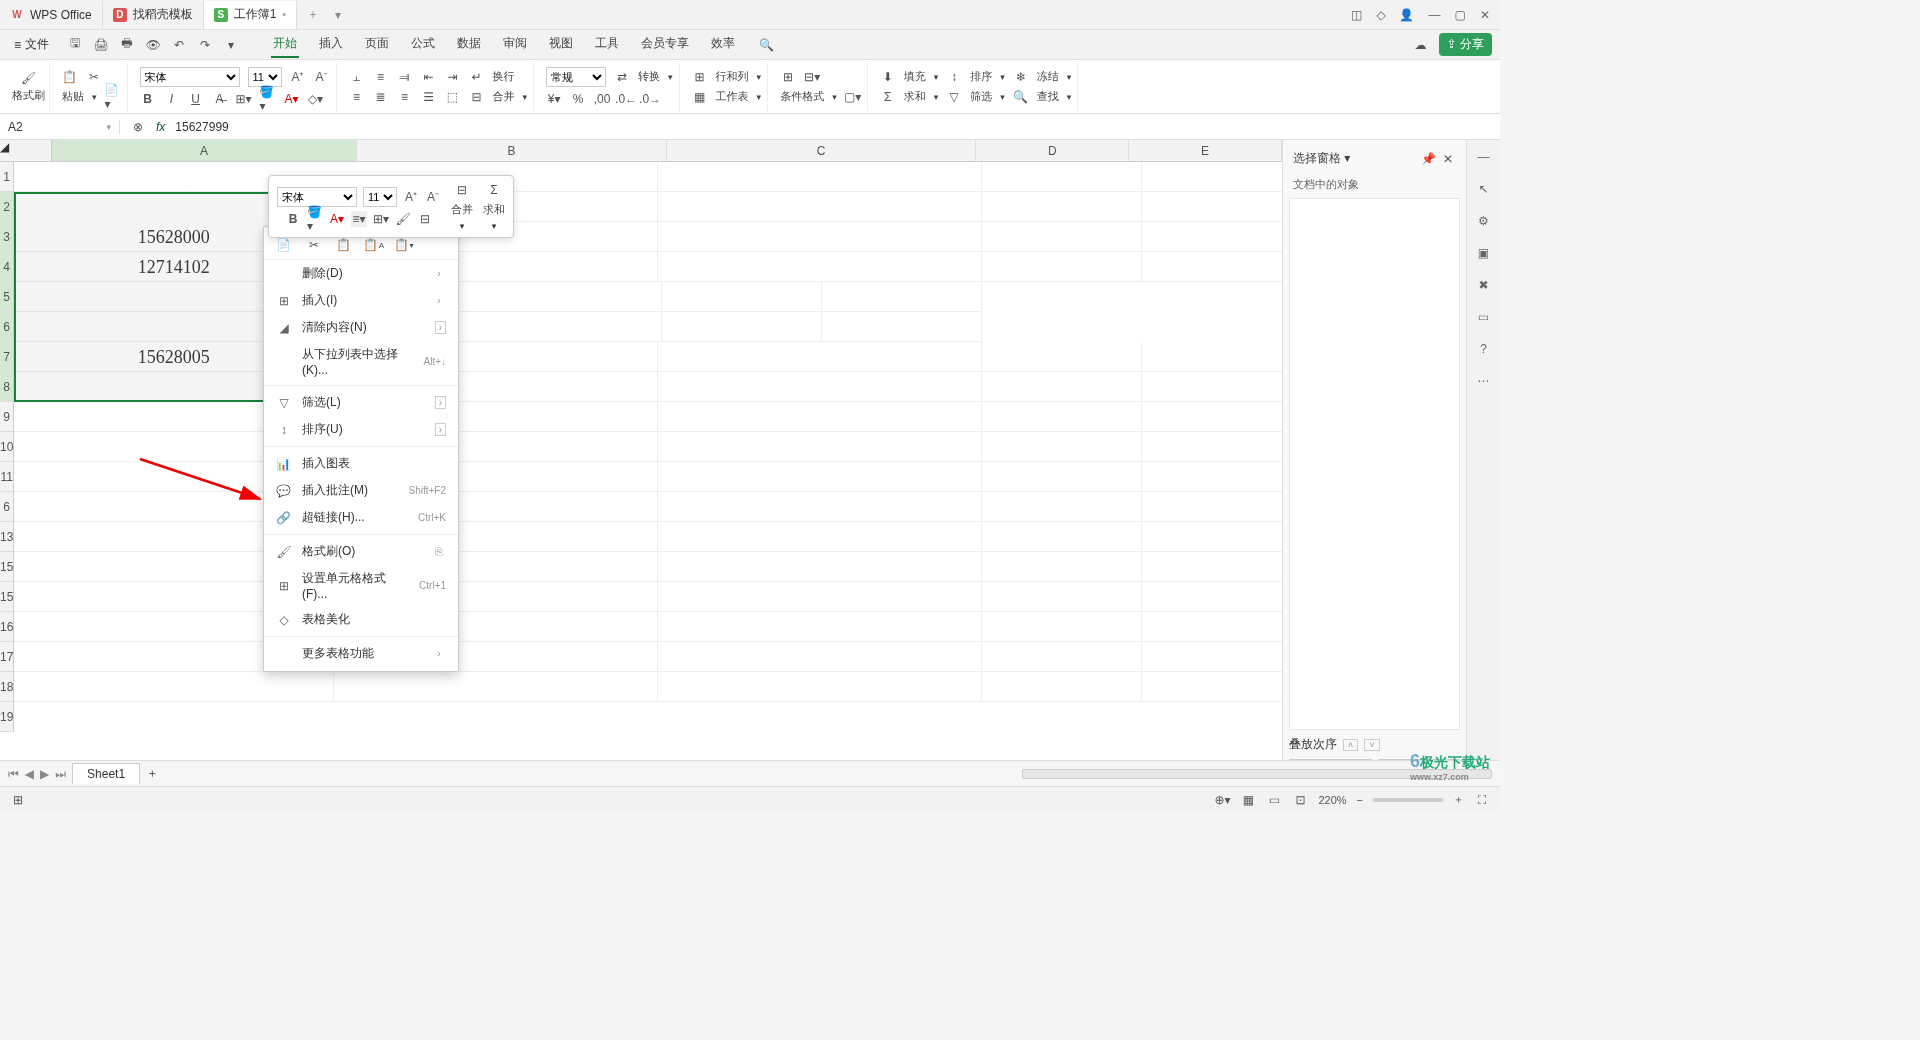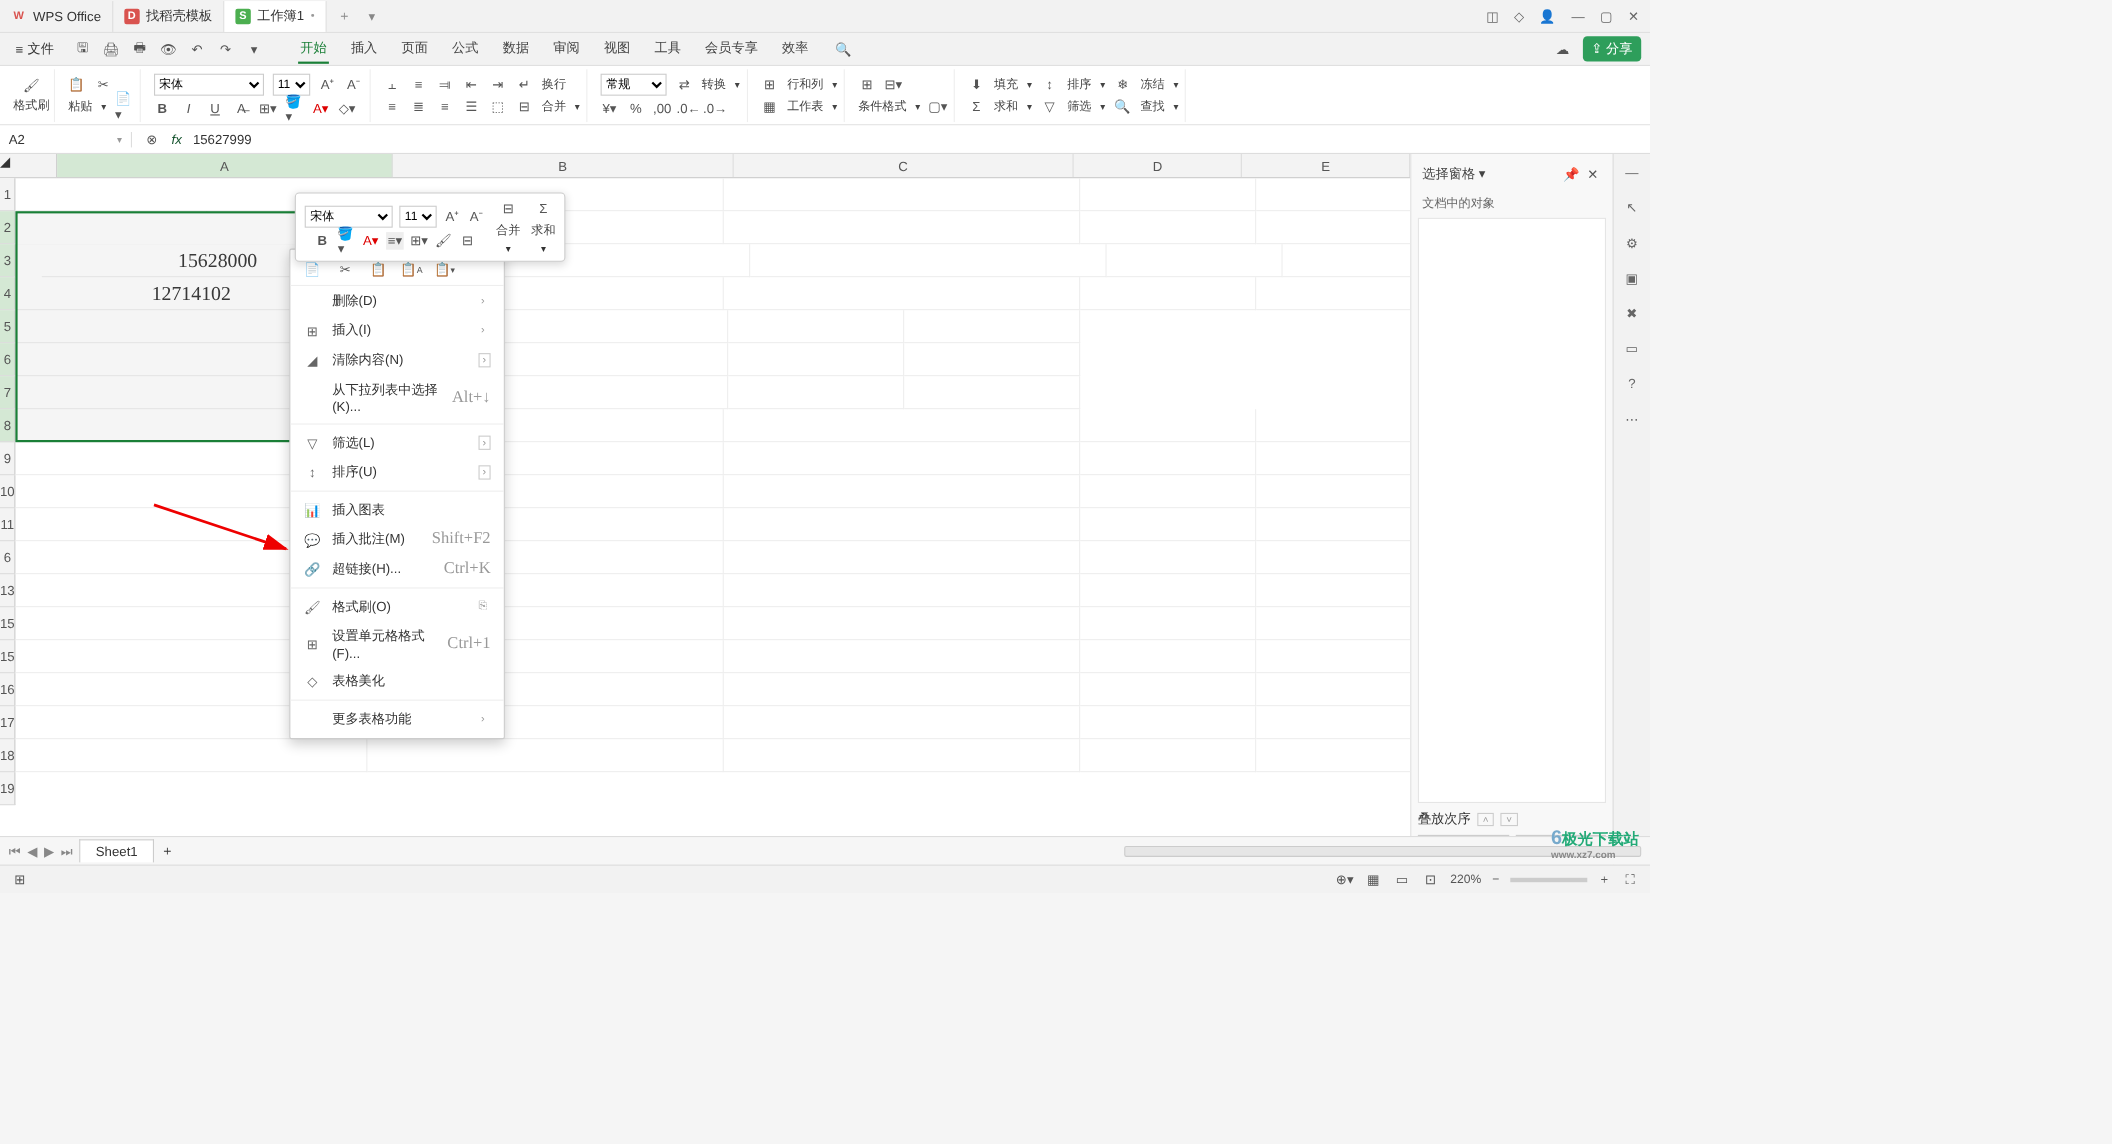--- a/index.html
+++ b/index.html
@@ -361,7 +361,7 @@
             <div class="cell" style="width: 160px;"></div>
           </div>
           <div class="cell-row">
-            <div class="cell" style="width: 320px; margin-left: 24px;">15628000</div>
+            <div class="cell" style="width: 320px;">15628000</div>
             <div class="cell" style="width: 324px;"></div>
             <div class="cell" style="width: 324px;"></div>
             <div class="cell" style="width: 160px;"></div>

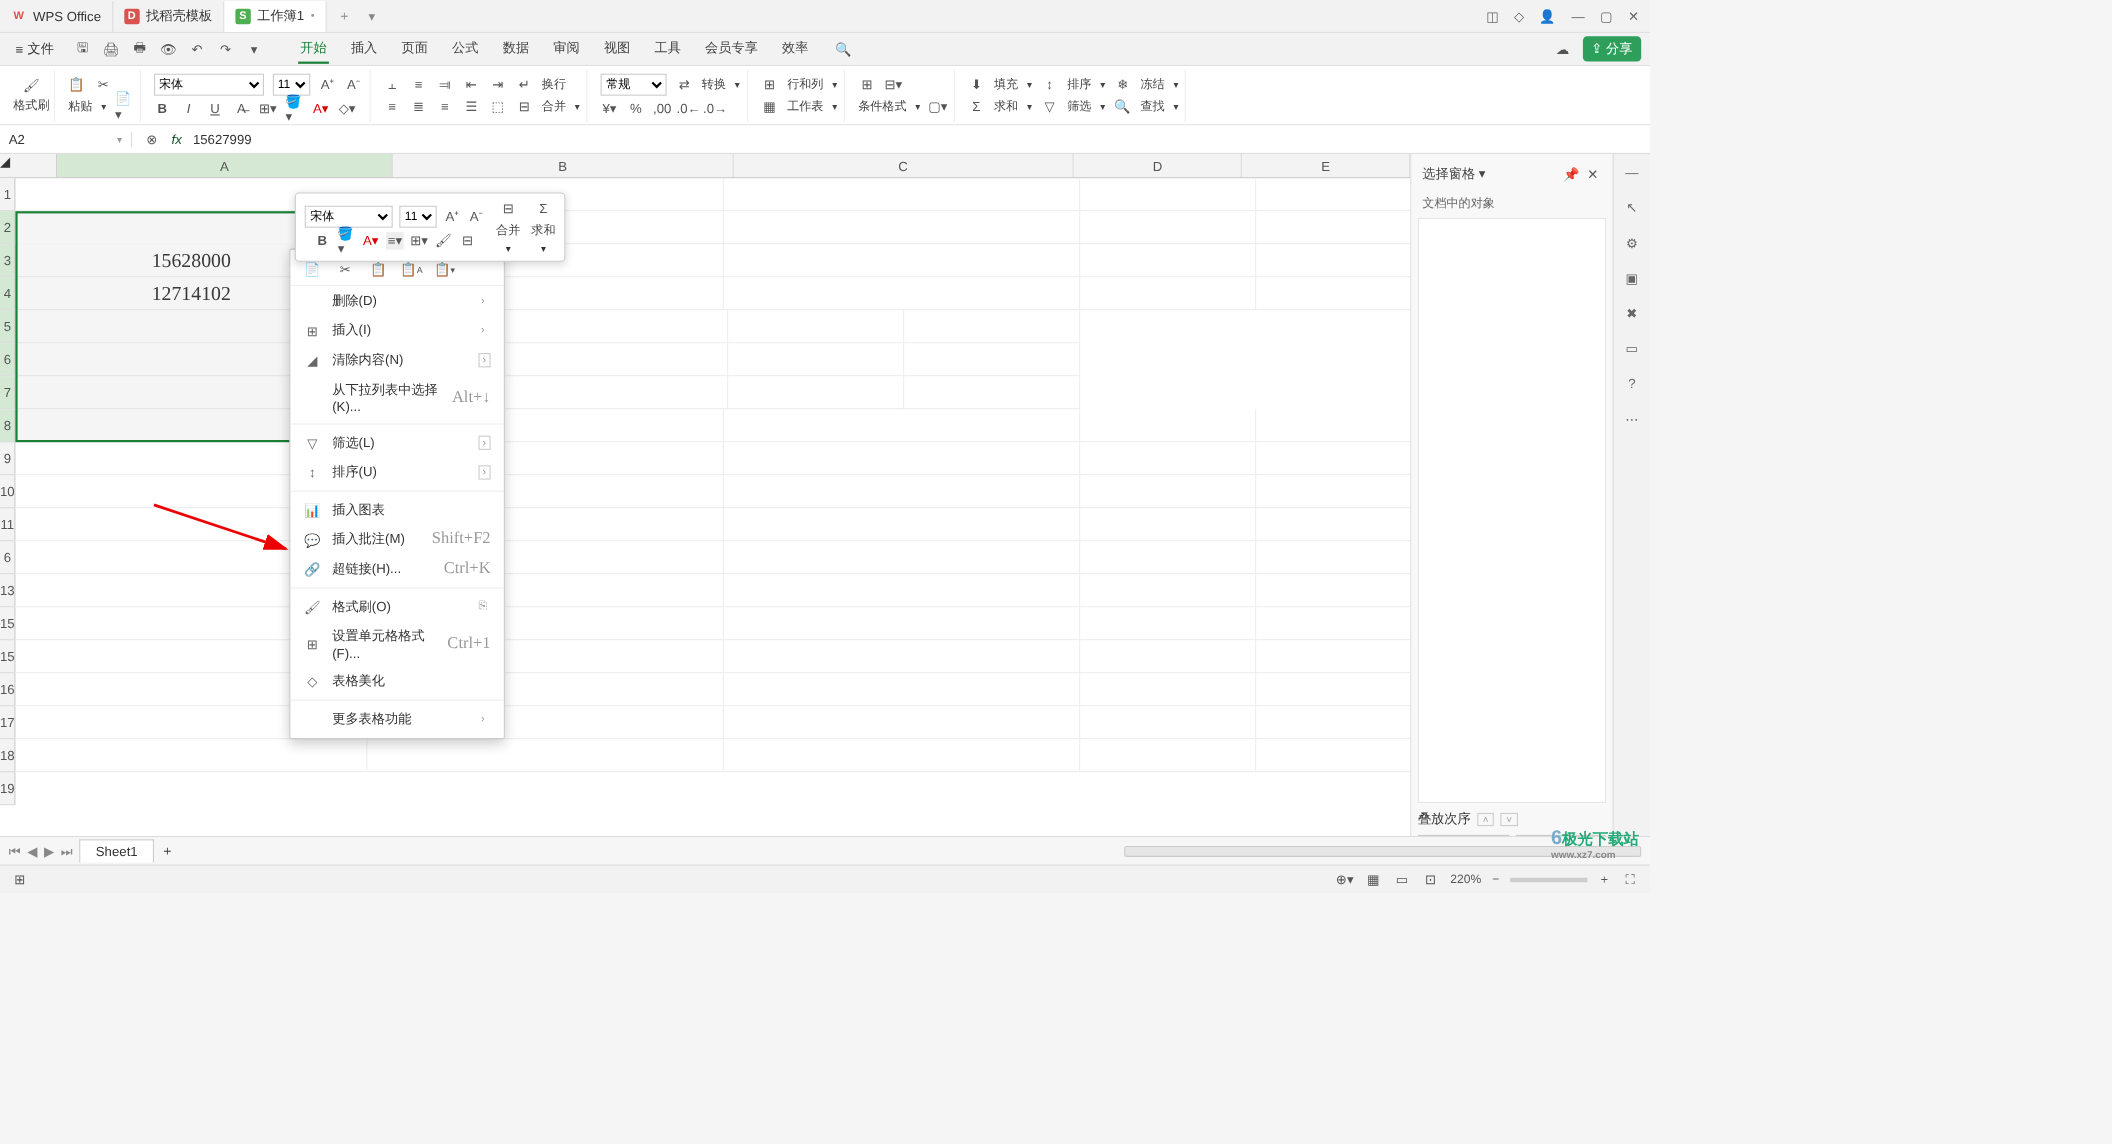--- a/index.html
+++ b/index.html
@@ -387,6 +387,7 @@
             <div class="cell" style="width: 160px;"></div>
           </div>
           <div class="cell-row">
+            <div class="cell" style="width: 320px;">15628005</div>
             <div class="cell" style="width: 324px;"></div>
             <div class="cell" style="width: 324px;"></div>
             <div class="cell" style="width: 160px;"></div>

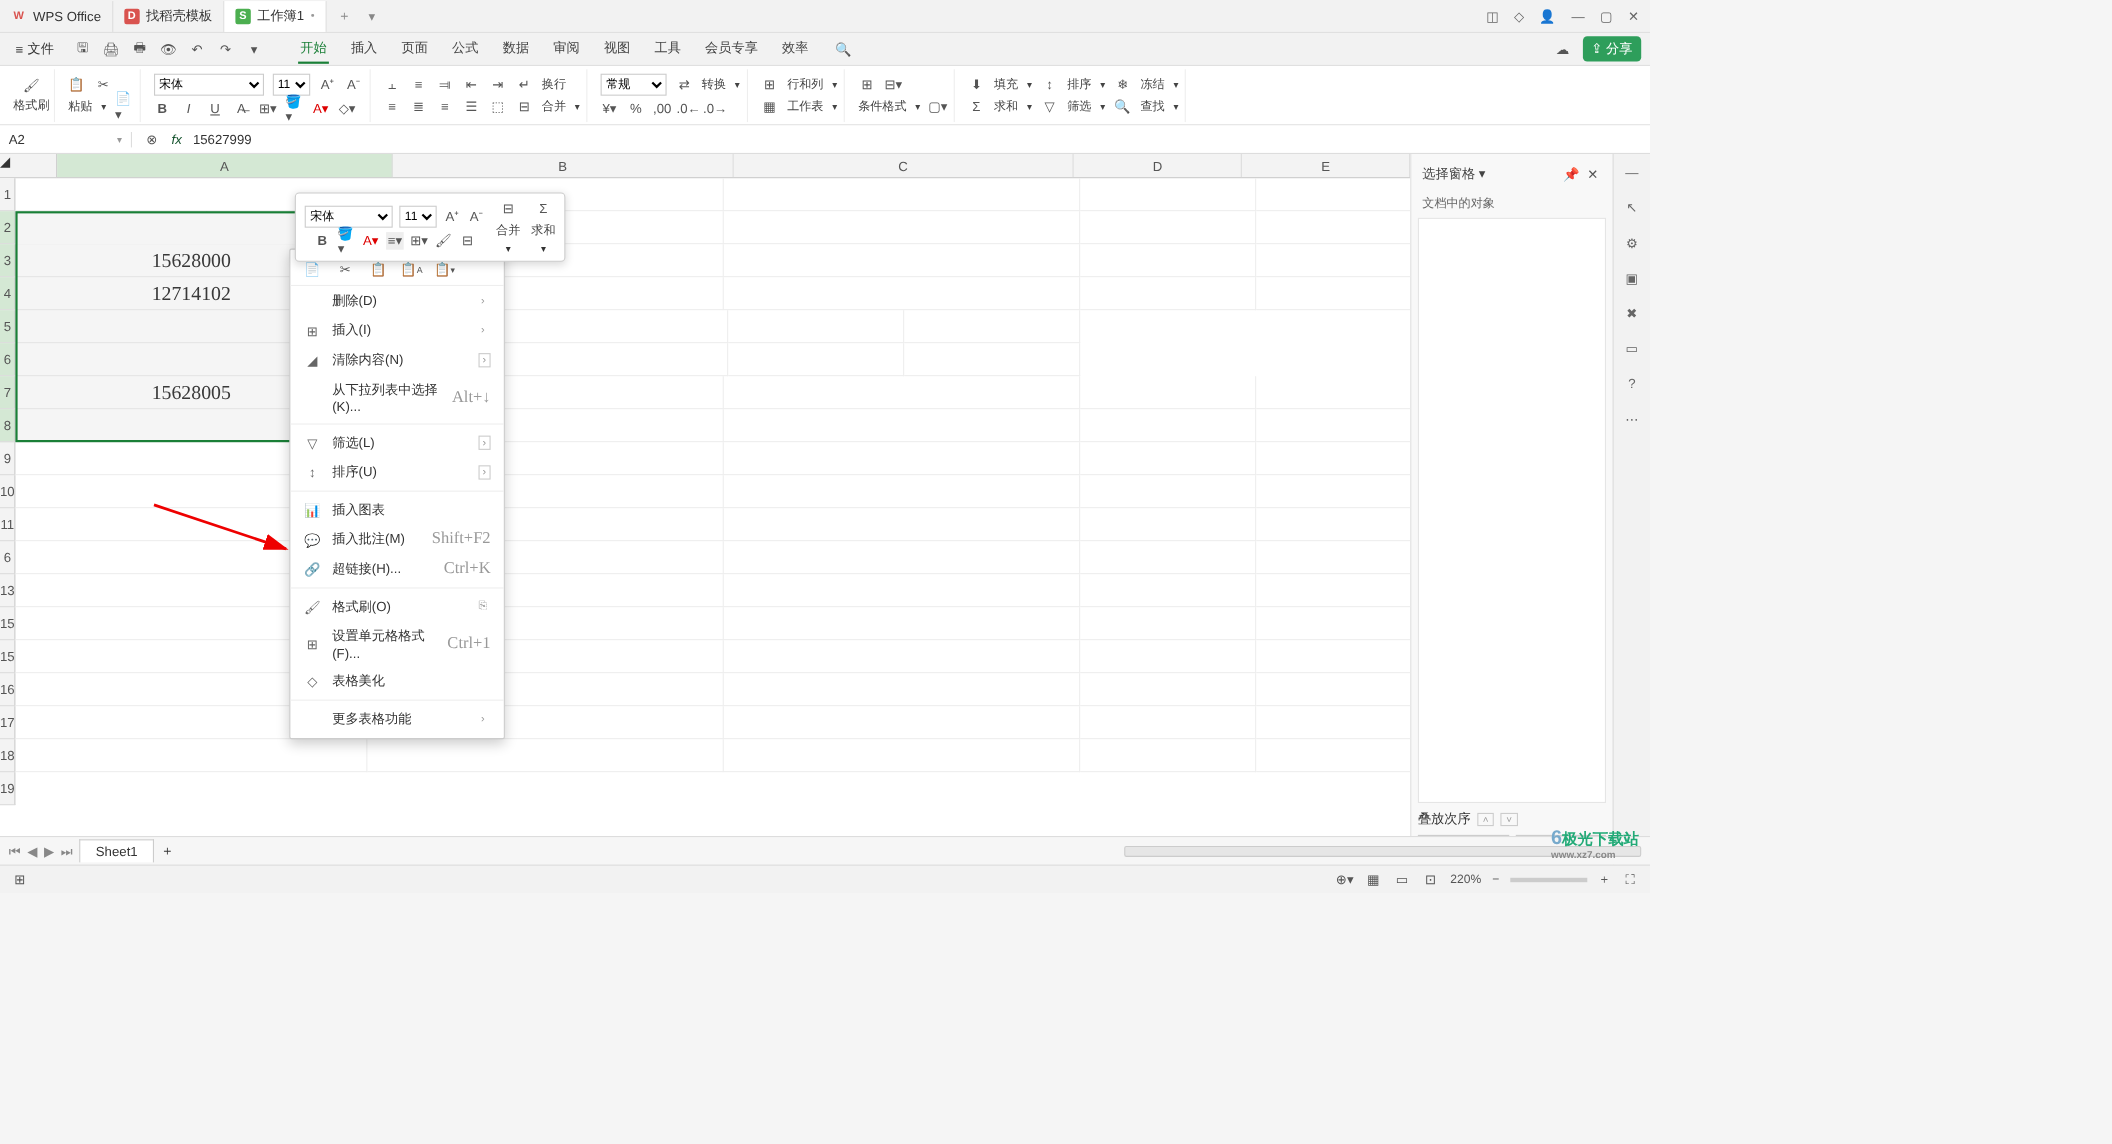--- a/index.html
+++ b/index.html
@@ -90,7 +90,7 @@
 .context-menu .cm-item { display: flex; align-items: center; padding: 5px 12px; gap: 10px; cursor: pointer; font-size: 12px; color: #333; position: relative; }
 .context-menu .cm-item .cm-ico { width: 16px; color: #666; flex-shrink: 0; display:inline-flex; justify-content:center;}
 .context-menu .cm-item .cm-label { flex: 1; }
-.context-menu .cm-item .cm-key { color: #999; font-size: 15px; font-family: Liberation Serif, serif; }
+.context-menu .cm-item .cm-key { color: #999; font-size: 10px; }
 .context-menu .cm-item .cm-arrow { color: #999; font-size: 10px; width:14px; text-align:center;}
 .context-menu .cm-item .cm-box { border:1px solid #ccc; padding:0 3px; font-size:10px; color:#999;}
 .context-menu hr { border: none; border-top: 1px solid #eee; margin: 3px 0; }

